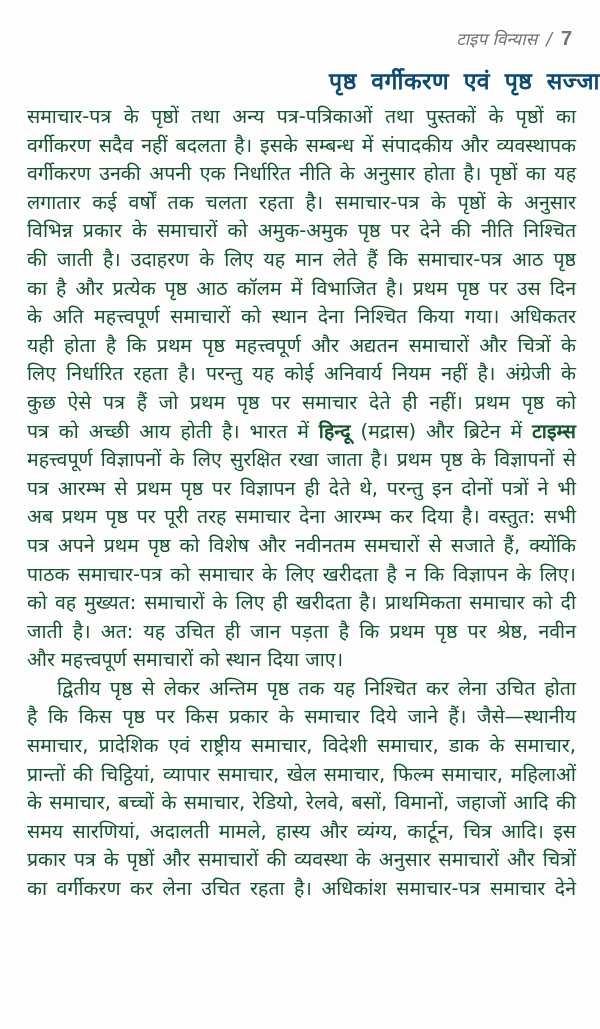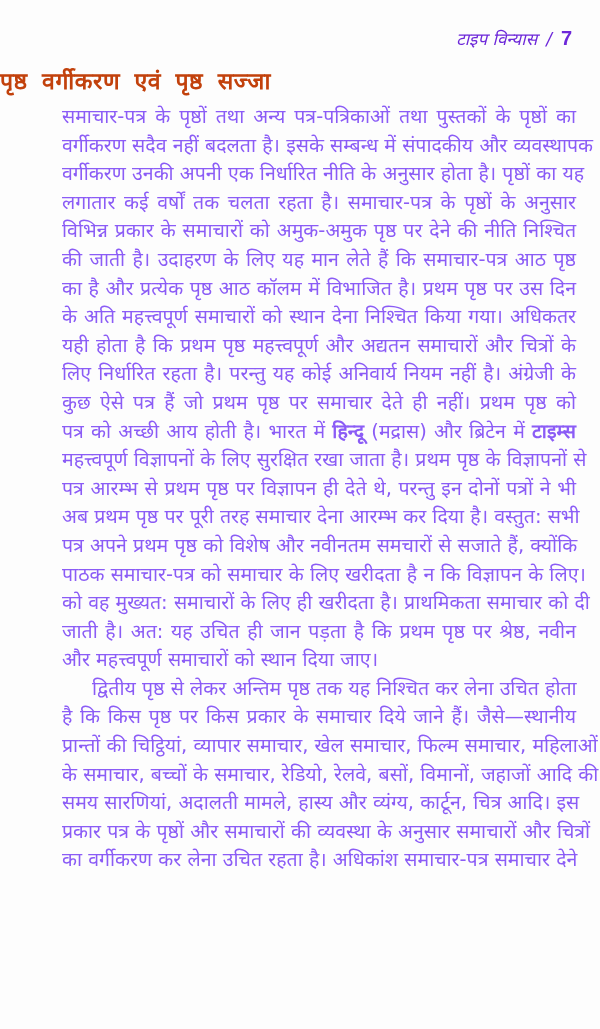--- a/index.html
+++ b/index.html
@@ -26,7 +26,7 @@
     top: 27px;
     right: 28px;
     font-size: 17px;
-    color: #6d28d9;
+    color: #737373;
     white-space: nowrap;
   }
   .running-header .section {

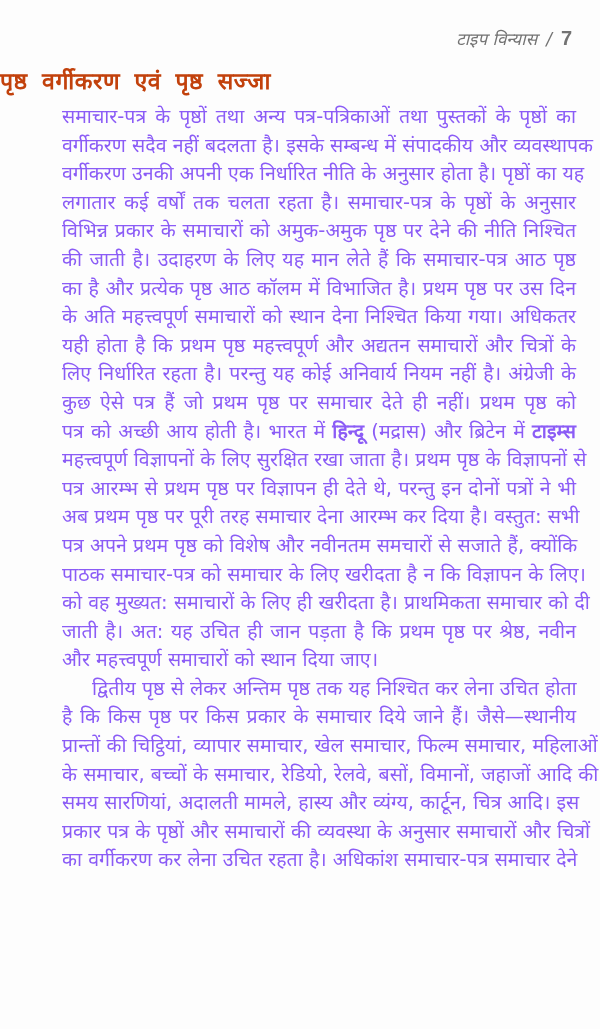--- a/index.html
+++ b/index.html
@@ -46,11 +46,11 @@
     top: 64px;
     left: 0;
     width: 600px;
-    text-align: left;
+    text-align: right;
     font-size: 23px;
     font-weight: bold;
     letter-spacing: 0.5px;
-    color: #c2410c;
+    color: #0c4a6e;
     word-spacing: 6px;
   }
   .body-text {

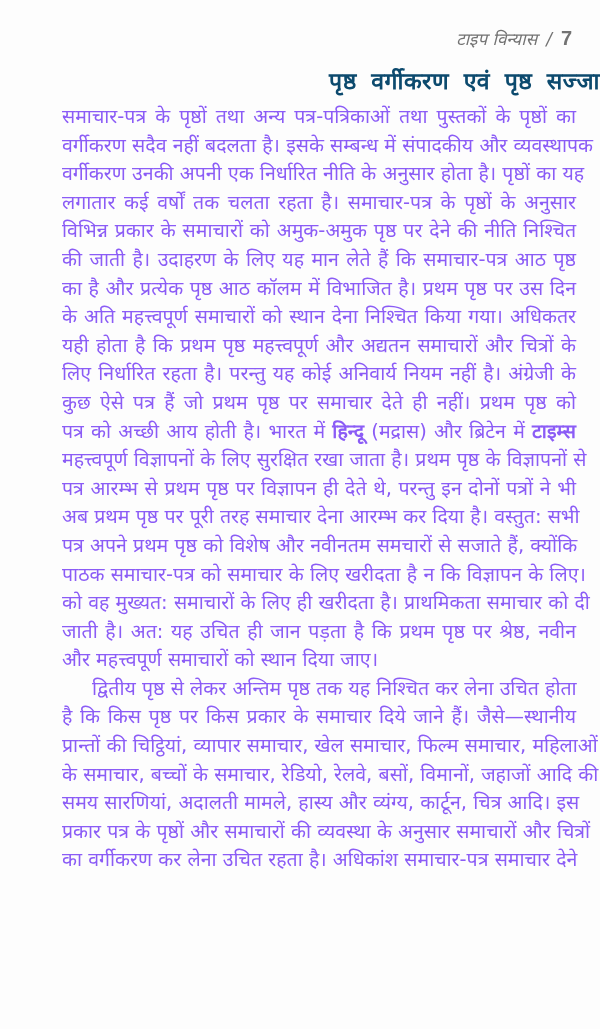--- a/index.html
+++ b/index.html
@@ -67,8 +67,7 @@
     text-align-last: justify;
     white-space: nowrap;
     overflow: visible;
-    color: #8b5cf6;
-    margin-left: 35px;
+    color: #14532d;
   }
   .line.last {
     text-align-last: left;

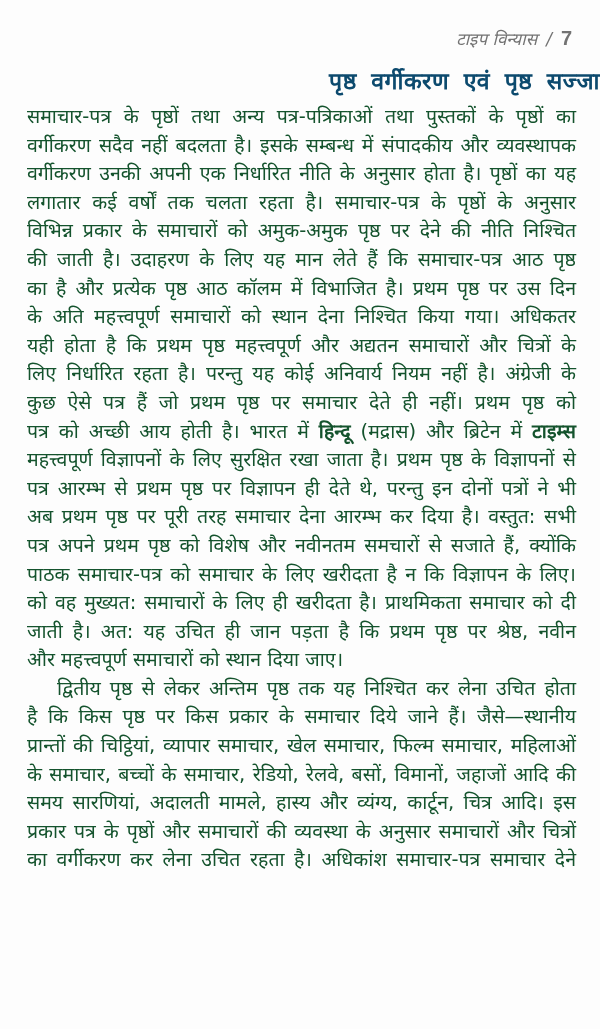--- a/index.html
+++ b/index.html
@@ -116,6 +116,7 @@
     <div>
       <div class="line indent">द्वितीय पृष्ठ से लेकर अन्तिम पृष्ठ तक यह निश्चित कर लेना उचित होता</div>
       <div class="line">है कि किस पृष्ठ पर किस प्रकार के समाचार दिये जाने हैं। जैसे—स्थानीय</div>
+      <div class="line">समाचार, प्रादेशिक एवं राष्ट्रीय समाचार, विदेशी समाचार, डाक के समाचार,</div>
       <div class="line">प्रान्तों की चिट्ठियां, व्यापार समाचार, खेल समाचार, फिल्म समाचार, महिलाओं</div>
       <div class="line">के समाचार, बच्चों के समाचार, रेडियो, रेलवे, बसों, विमानों, जहाजों आदि की</div>
       <div class="line">समय सारणियां, अदालती मामले, हास्य और व्यंग्य, कार्टून, चित्र आदि। इस</div>

